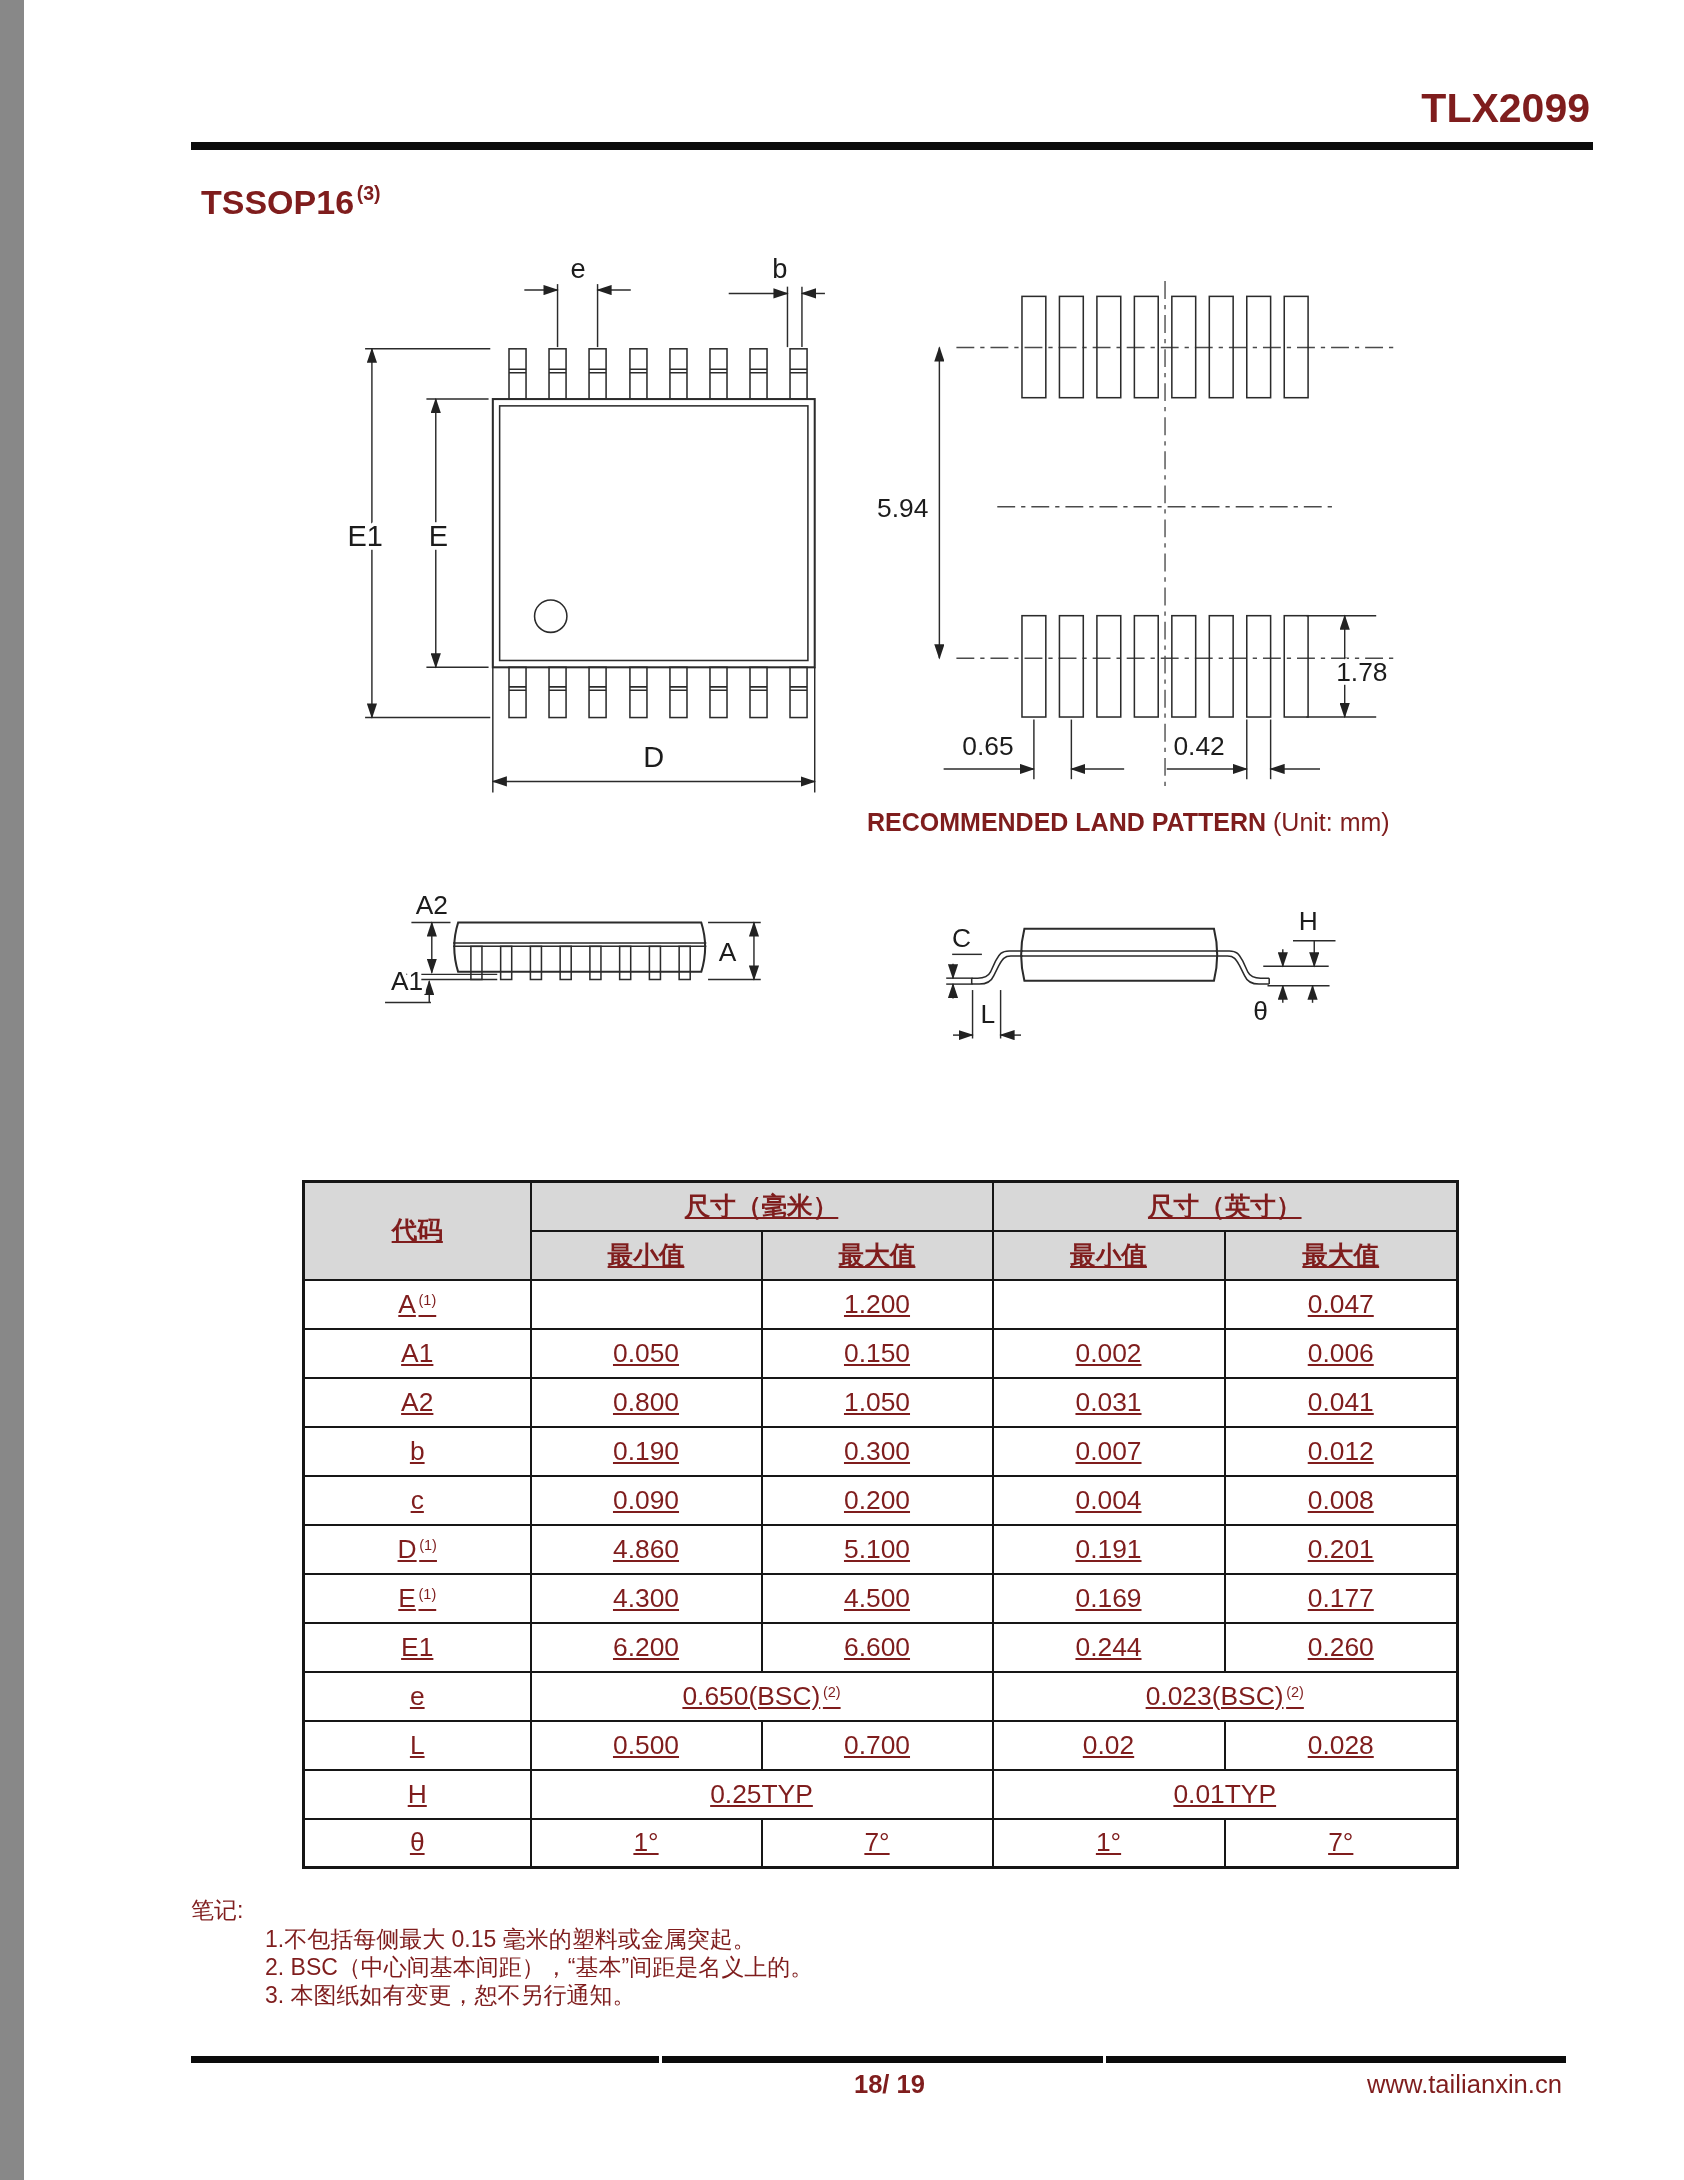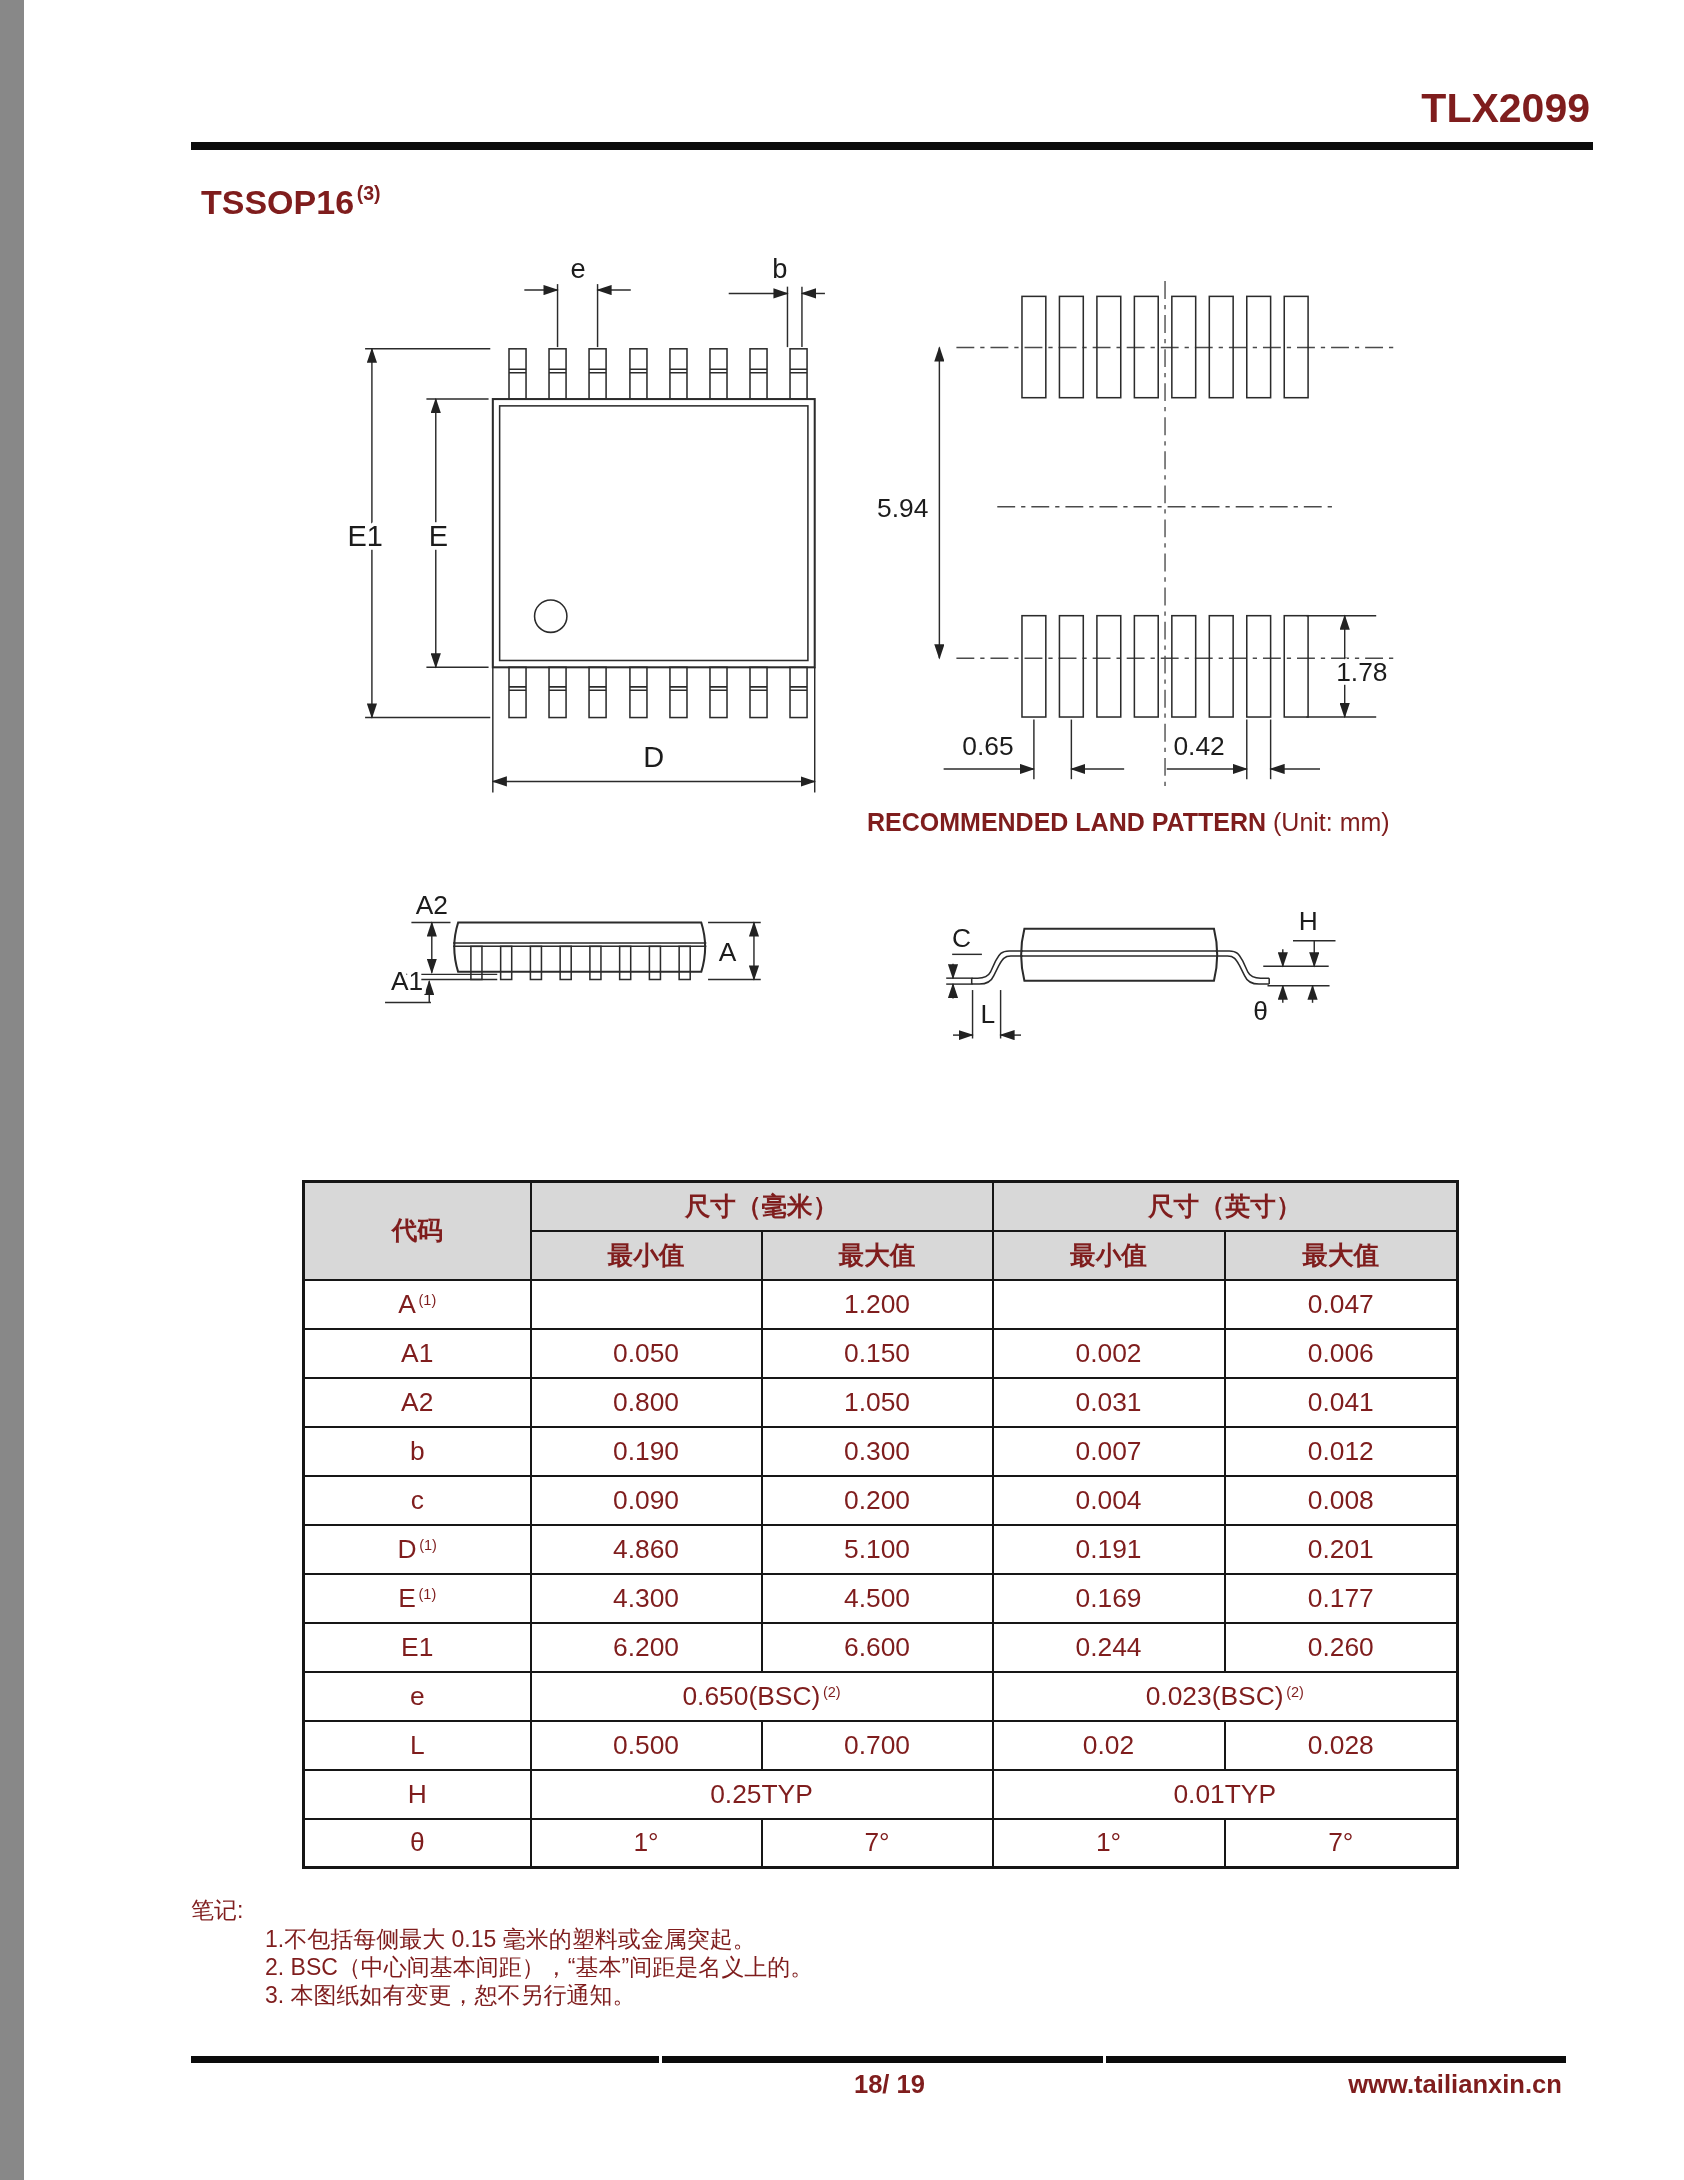--- a/index.html
+++ b/index.html
@@ -22,7 +22,7 @@
   .cap{left:843px;top:808px;width:562px;text-align:left;font-size:25px;}
   .cap b{font-weight:bold;}
   
-  .tblwrap{left:278px;top:1180px;width:1152px;}
+  .tblwrap{left:278px;top:1180px;width:1152px;text-decoration:underline;}
   table{border-collapse:collapse;table-layout:fixed;width:1152px;border:3.4px solid #161616;}
   th,td{border:2.1px solid #161616;text-align:center;vertical-align:middle;padding:0;}
   tr{border-top:2.6px solid #161616;border-bottom:2.6px solid #161616;height:49px;}

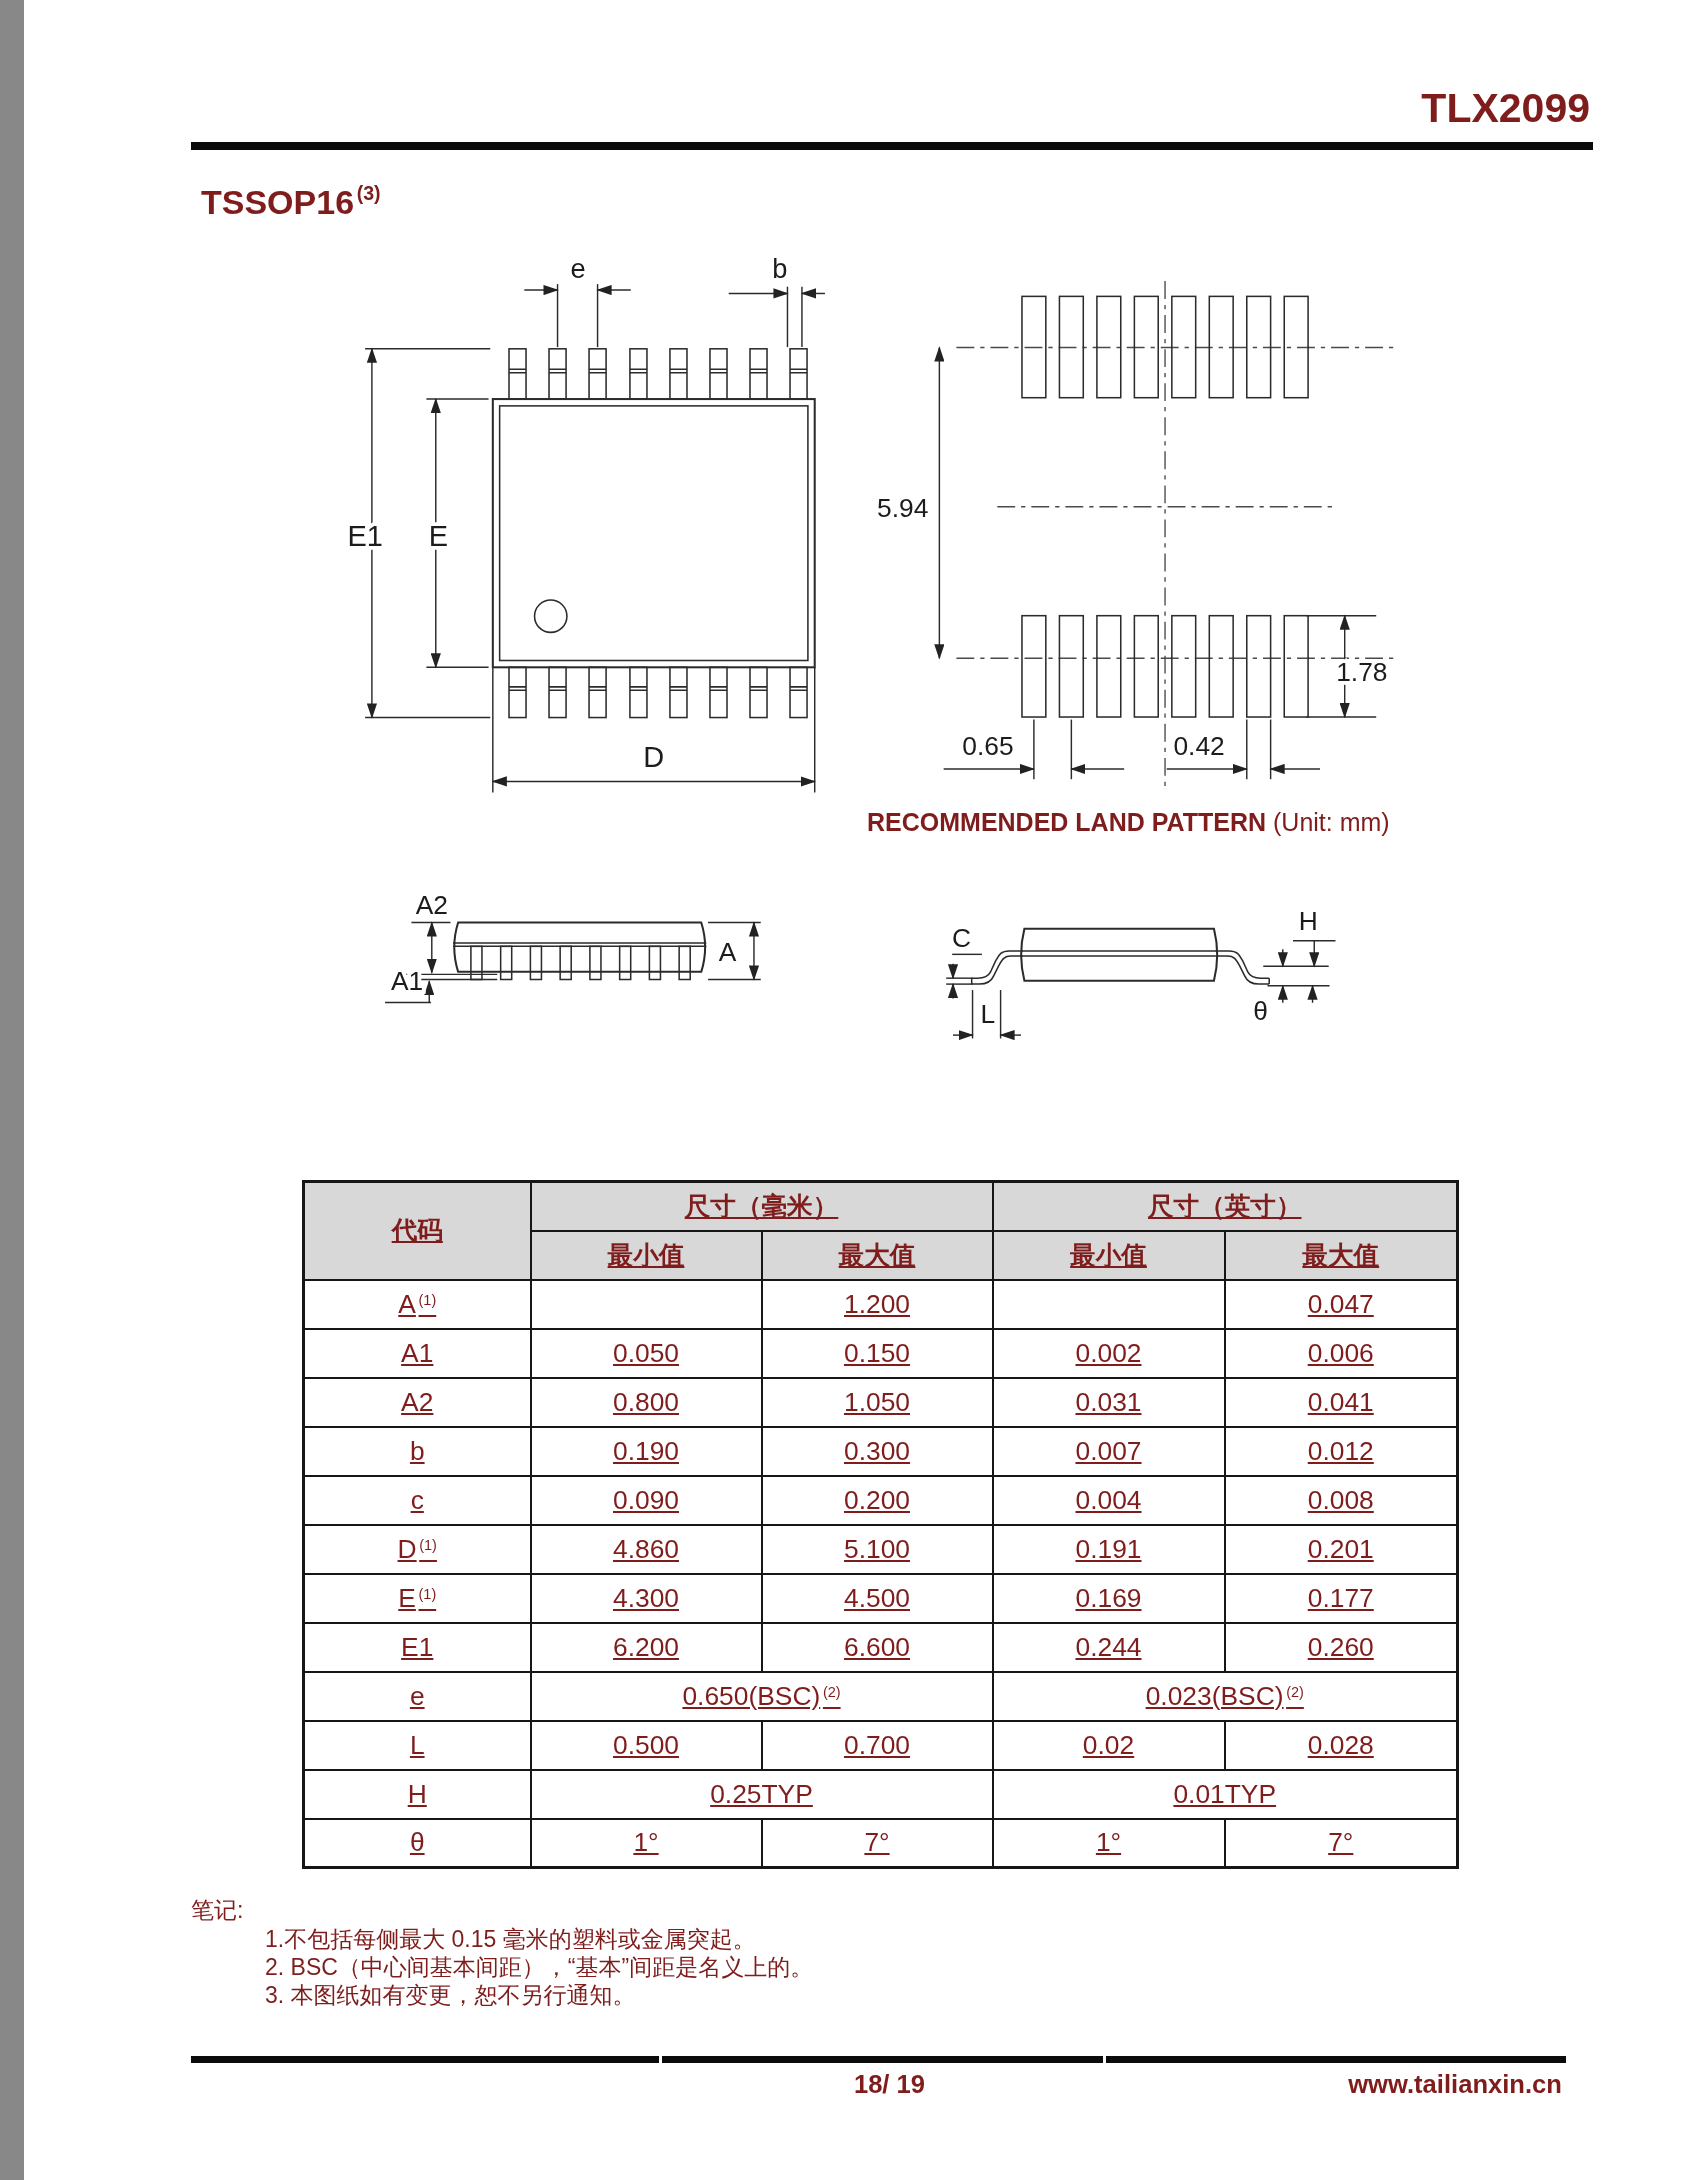--- a/index.html
+++ b/index.html
@@ -36,7 +36,7 @@
   .frule{left:167px;top:2056px;width:1375px;height:6.8px;background:#0b0b0b;}
   .fgap{top:2056px;width:2.6px;height:6.8px;background:#ffffff;}
   .fpage{left:178px;top:2070px;width:1375px;text-align:center;font-size:25.6px;font-weight:bold;}
-  .fsite{right:147px;top:2070px;font-size:25.6px;font-weight:bold;}
+  .fsite{right:147px;top:2070px;font-size:25.6px;font-weight:normal;}
 </style>
 </head>
 <body>

